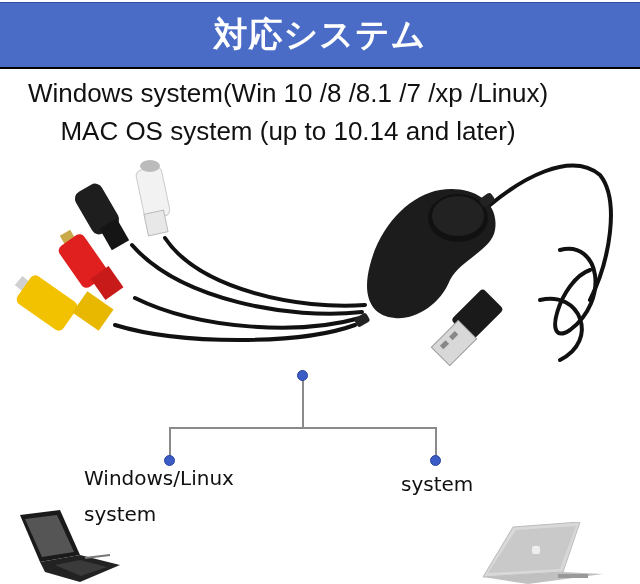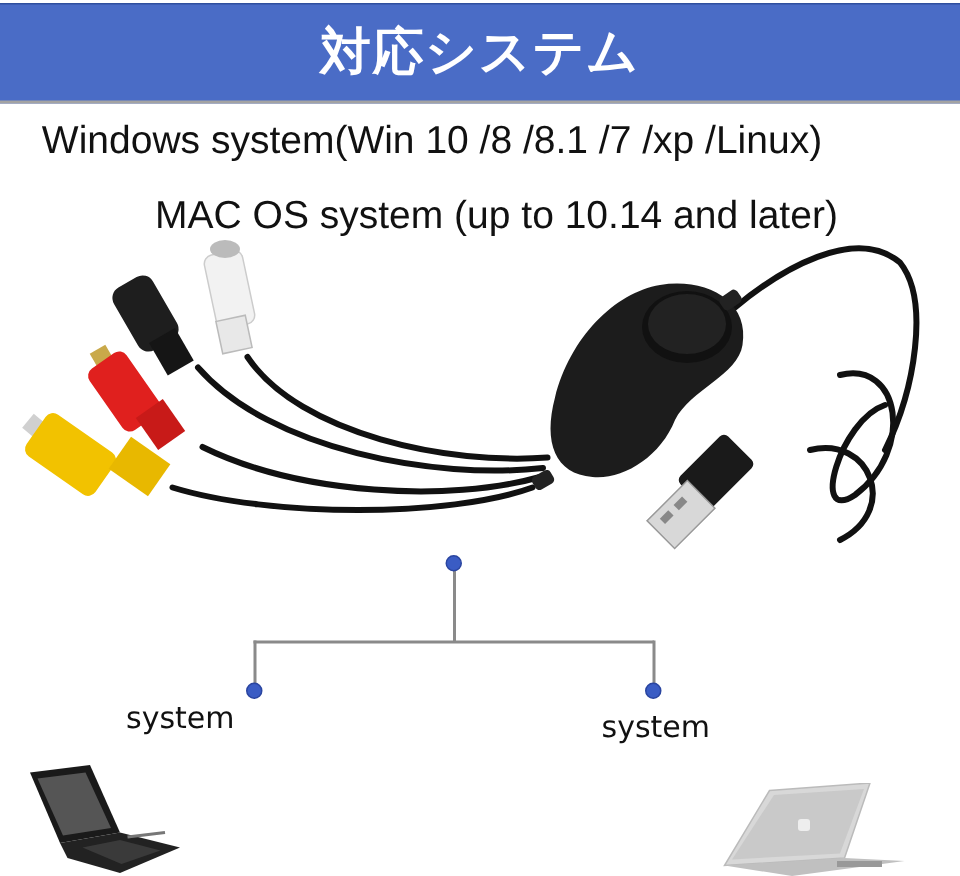--- a/index.html
+++ b/index.html
@@ -4,7 +4,7 @@
 <style>
   html,body{margin:0;padding:0;background:#fff;}
   body{width:640px;height:584px;position:relative;overflow:hidden;font-family:"DejaVu Sans",sans-serif;}
-  .header{position:absolute;left:0;top:2px;width:640px;height:64px;background:#4a6cc6;border-top:1px solid #2f4f9e;border-bottom:2px solid #a3a3a3;display:flex;align-items:center;justify-content:center;}
+  .header{position:absolute;left:0;top:2px;width:640px;height:64px;background:#4a6cc6;border-top:1px solid #2f4f9e;border-bottom:2px solid #000000;display:flex;align-items:center;justify-content:center;}
   .header h1{margin:0;color:#fff;font-size:34px;font-weight:bold;letter-spacing:1px;font-family:"DejaVu Sans",sans-serif;}
   .compat{position:absolute;left:0;width:576px;text-align:center;color:#111;font-family:"Liberation Sans",sans-serif;font-size:26px;}
   .l1{top:78px;}

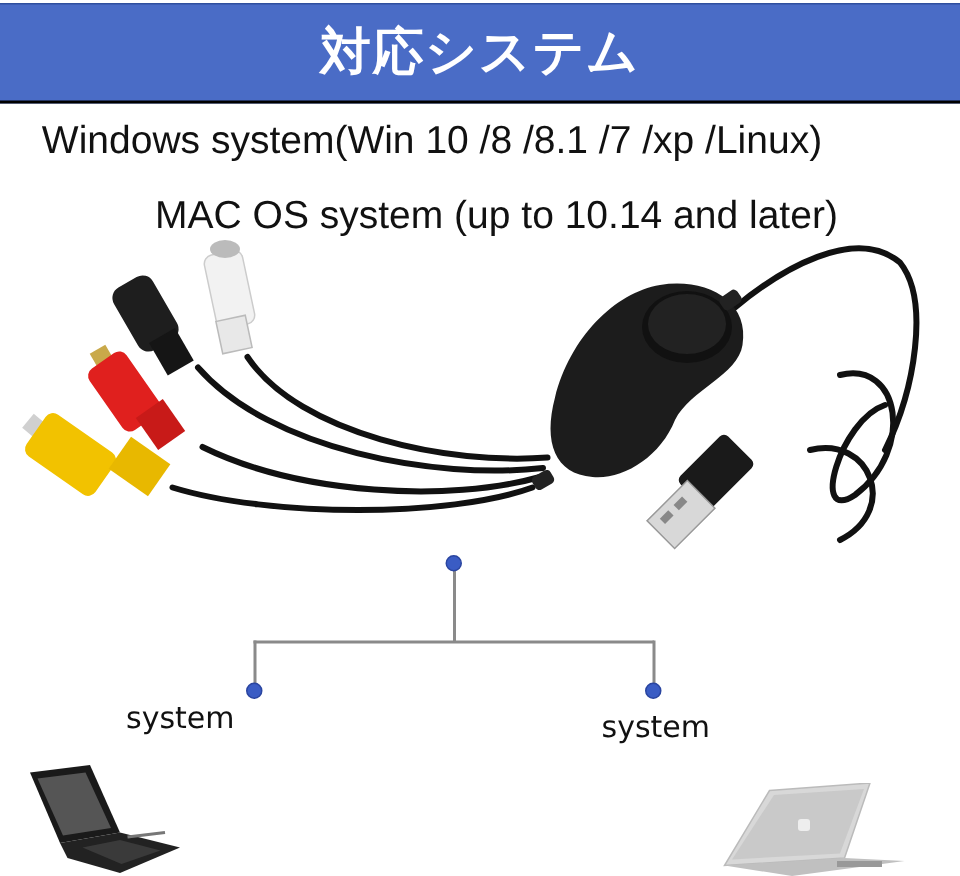--- a/index.html
+++ b/index.html
@@ -8,7 +8,7 @@
   .header h1{margin:0;color:#fff;font-size:34px;font-weight:bold;letter-spacing:1px;font-family:"DejaVu Sans",sans-serif;}
   .compat{position:absolute;left:0;width:576px;text-align:center;color:#111;font-family:"Liberation Sans",sans-serif;font-size:26px;}
   .l1{top:78px;}
-  .l2{top:128px;margin-left:43px;}
+  .l2{top:116px;}
   .product{position:absolute;left:0;top:150px;}
   .line{position:absolute;background:#8a8a8a;}
   .dot{position:absolute;width:9px;height:9px;border-radius:50%;background:#3a5cc4;border:1px solid #2a45a0;}

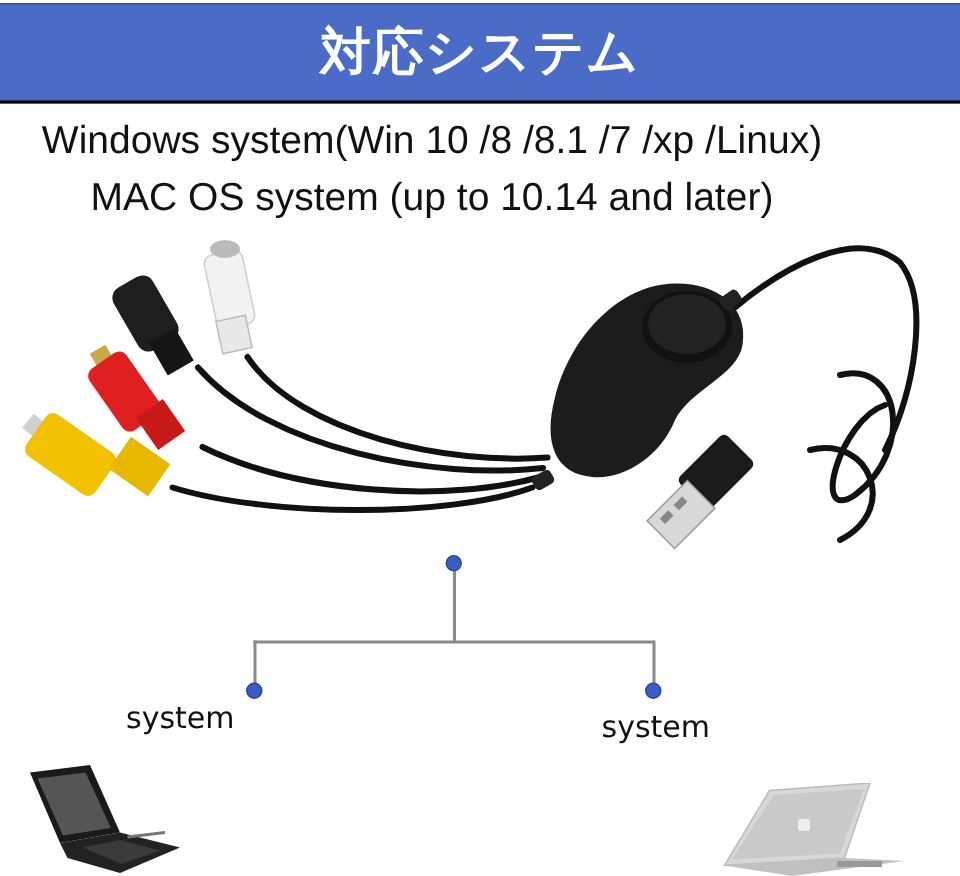--- a/index.html
+++ b/index.html
@@ -85,6 +85,7 @@
 <div class="dot" style="left:430px;top:455px;"></div>
 
 <div class="label" style="left:84px;top:460px;">
+  <div>Windows/Linux</div>
   <div>system</div>
 </div>
 <div class="label" style="left:401px;top:466px;">

